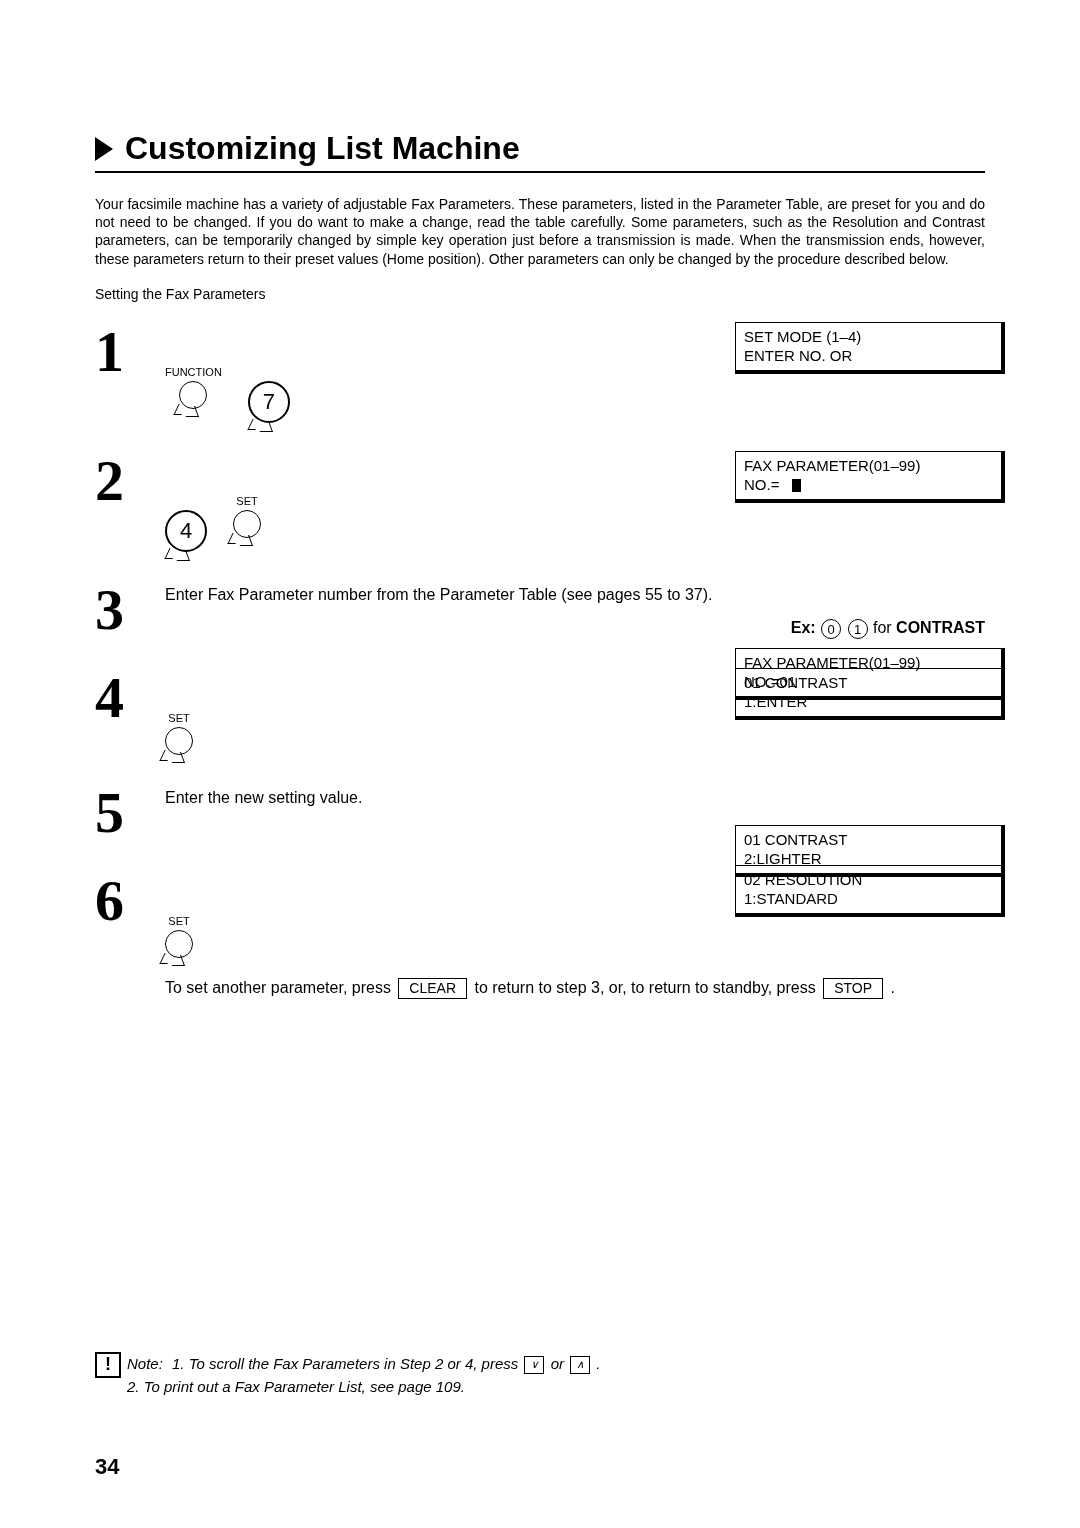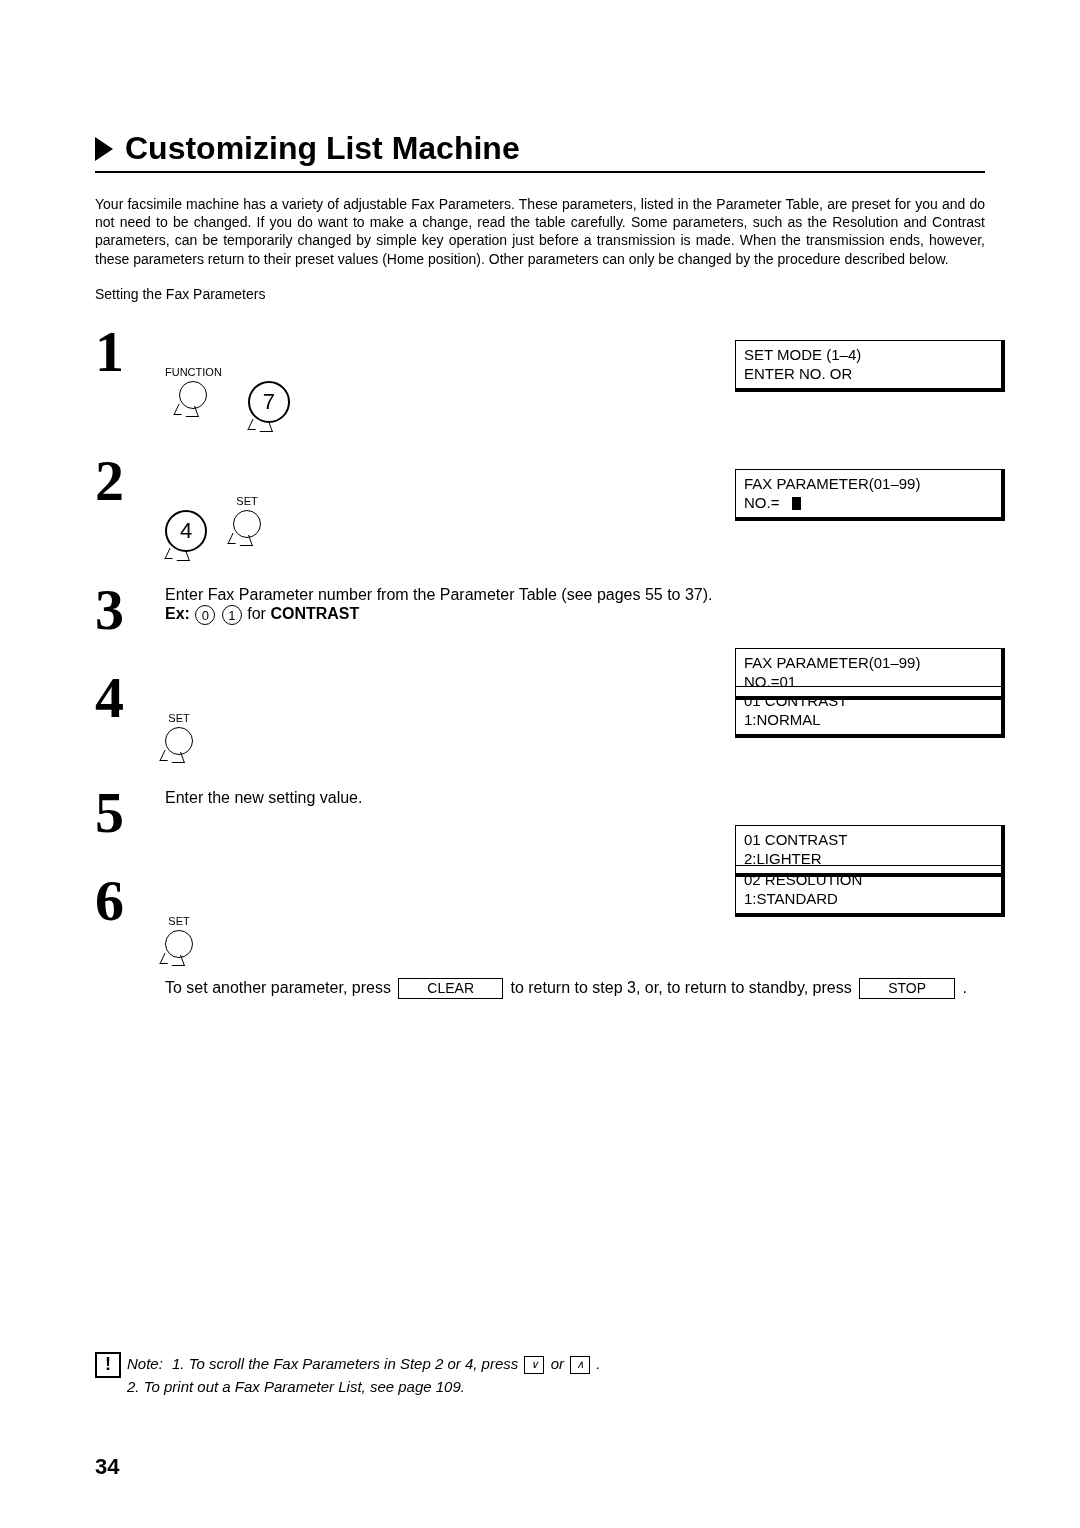--- a/index.html
+++ b/index.html
@@ -67,7 +67,7 @@
     .lcd {
       position: absolute;
       right: -20px;
-      top: 18px;
+      top: 0;
       width: 270px;
       border: 1.5px solid #000;
       border-right: 4px solid #000;

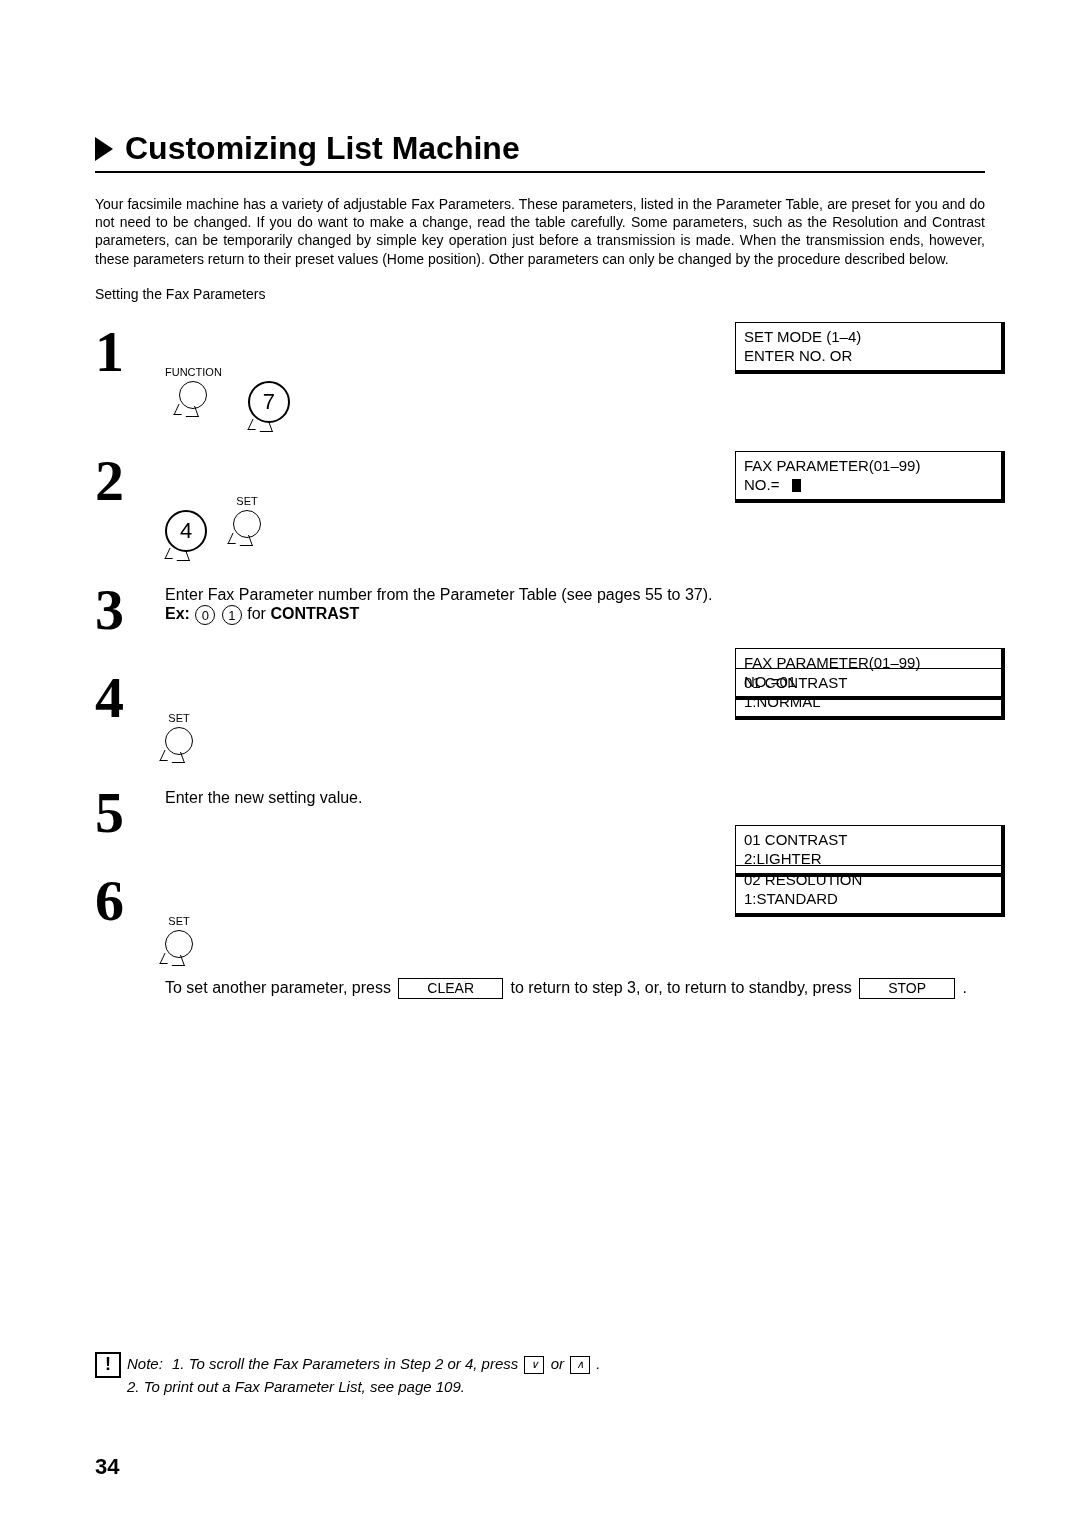--- a/index.html
+++ b/index.html
@@ -136,6 +136,8 @@
     }
     .ex {
       font-size: 16px;
+      margin-top: 14px;
+      text-align: right;
     }
     .ex b.exlbl { font-weight: bold; }
     .numcirc {

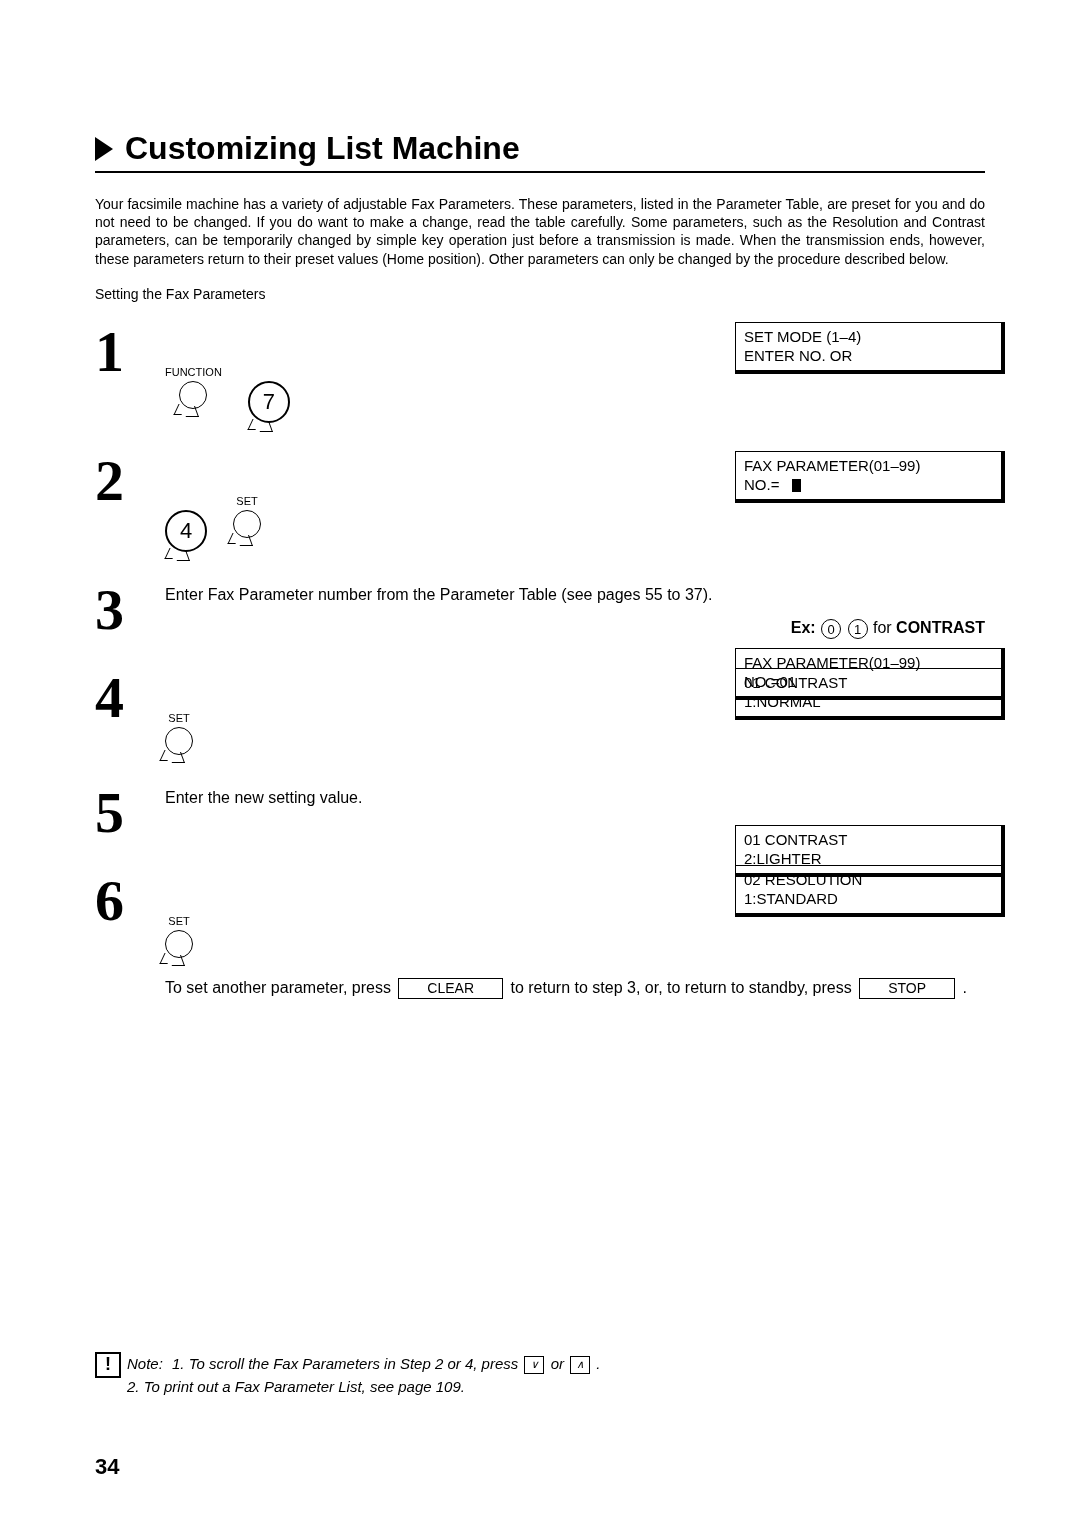--- a/index.html
+++ b/index.html
@@ -308,7 +308,7 @@
     </div>
     <div class="lcd">
       <span>01 CONTRAST</span>
-      <span class="l2"> 1:NORMAL</span>
+      <span class="l2"> 1:ENTER</span>
     </div>
   </div>
 </div>

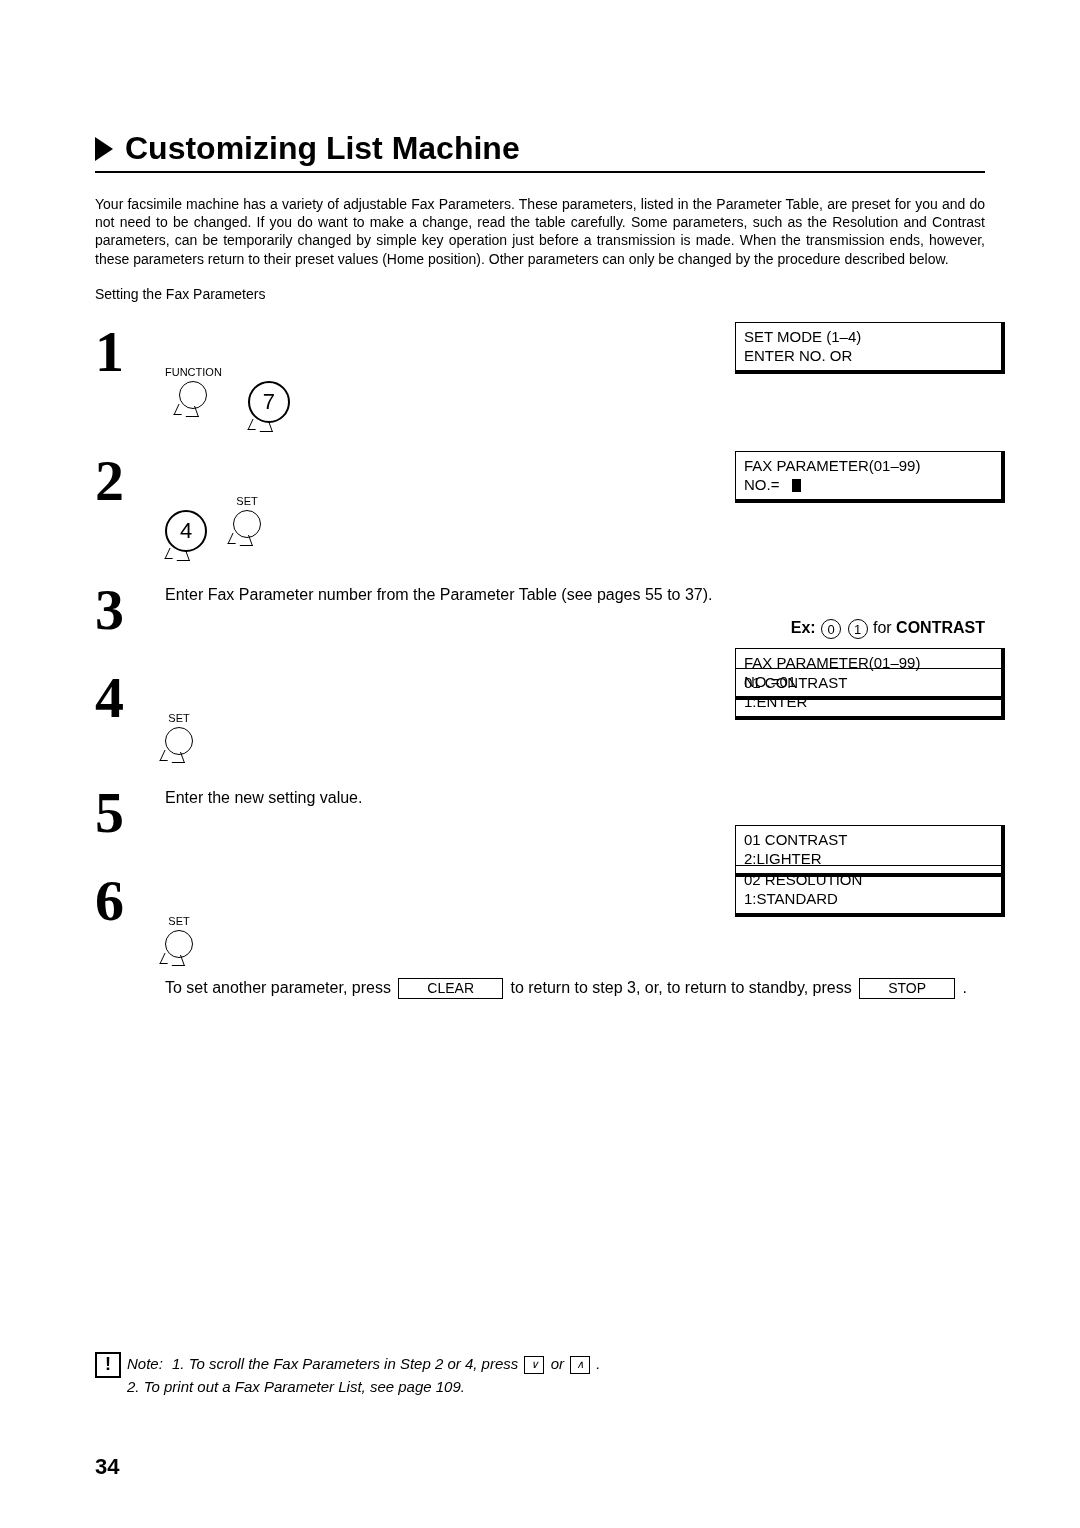--- a/index.html
+++ b/index.html
@@ -154,7 +154,7 @@
     .keybox {
       display: inline-block;
       border: 1px solid #000;
-      padding: 0 28px;
+      padding: 0 10px;
       font-size: 14px;
       vertical-align: middle;
       margin: 0 3px;

